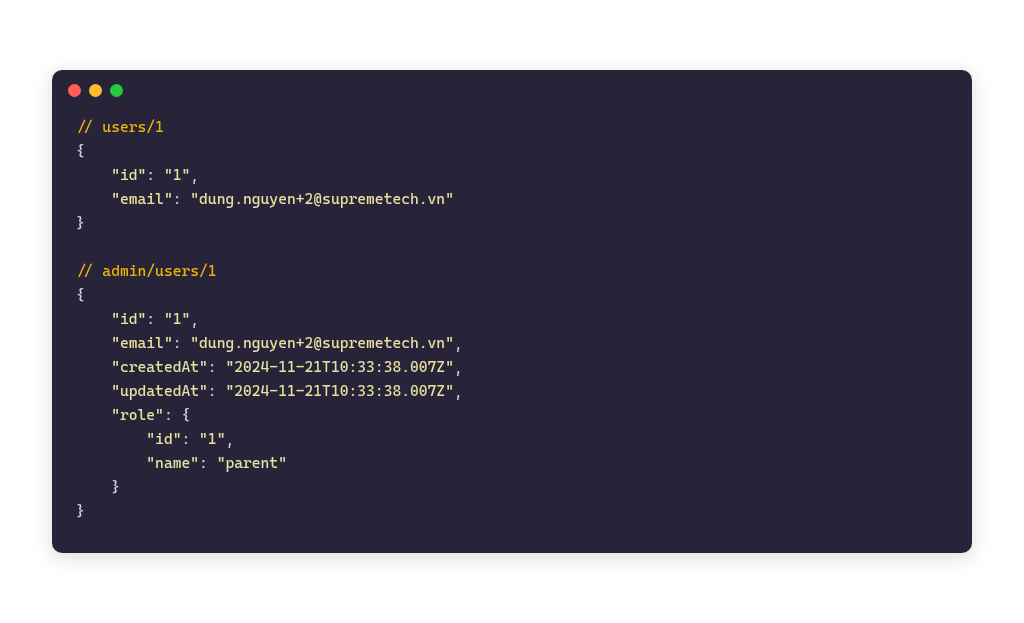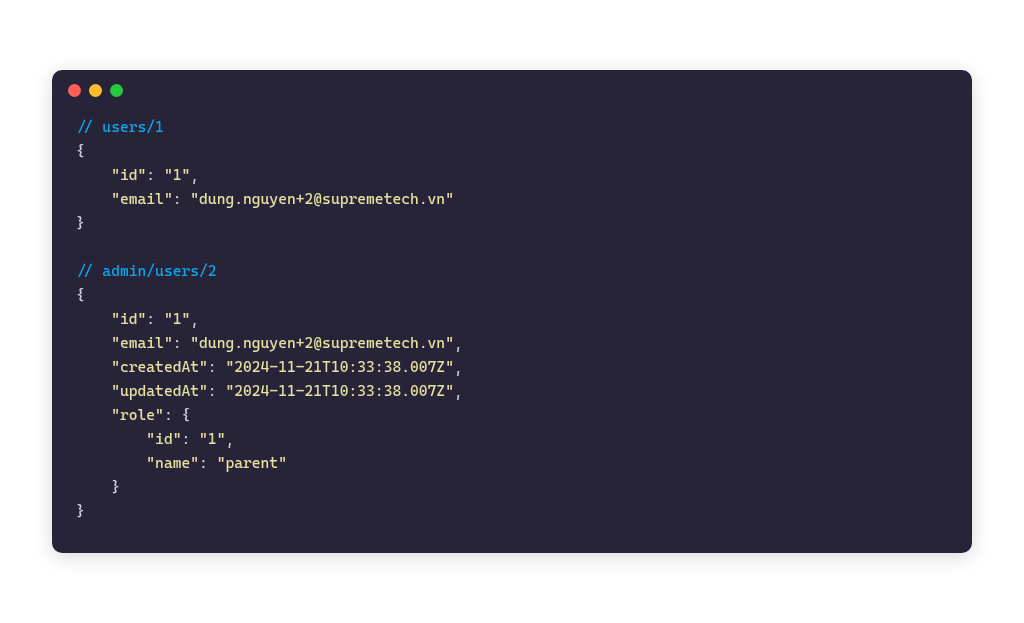--- a/index.html
+++ b/index.html
@@ -43,7 +43,7 @@
       color: #cfd0e4;
       white-space: pre;
     }
-    .comment { color: #0ea5e9; }
+    .comment { color: #eab308; }
     .key { color: #e7e09f; }
     .string { color: #e7e09f; }
     .punct { color: #cfd0e4; }

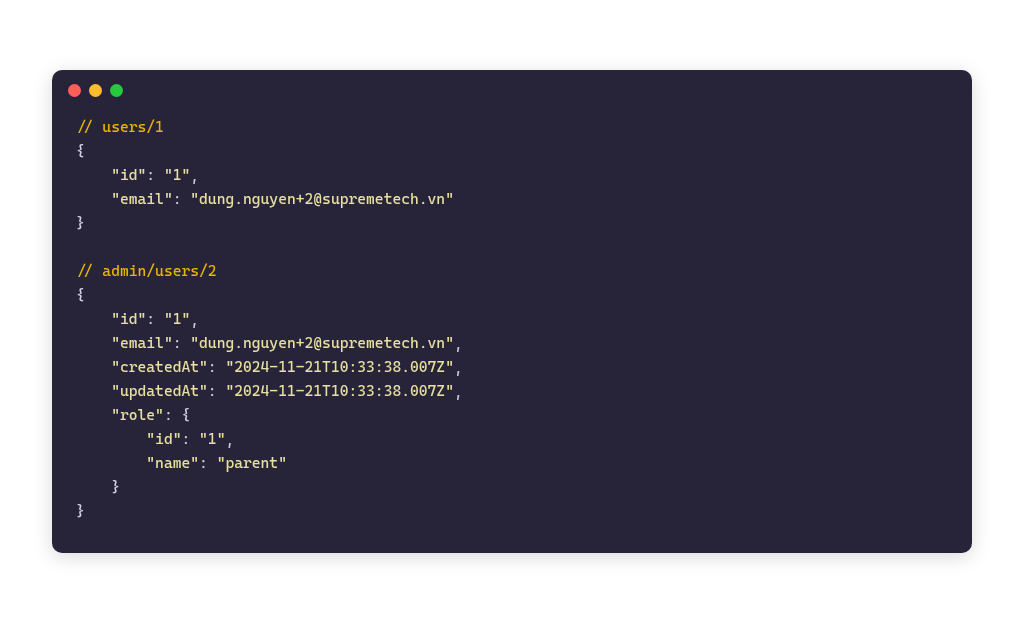--- a/index.html
+++ b/index.html
@@ -63,7 +63,7 @@
     <span class="key">"email"</span><span class="punct">: </span><span class="string">"dung.nguyen+2@supremetech.vn"</span>
 <span class="punct">}</span>
 
-<span class="comment">// admin/users/2</span>
+<span class="comment">// admin/users/1</span>
 <span class="punct">{</span>
     <span class="key">"id"</span><span class="punct">: </span><span class="string">"1"</span><span class="punct">,</span>
     <span class="key">"email"</span><span class="punct">: </span><span class="string">"dung.nguyen+2@supremetech.vn"</span><span class="punct">,</span>

